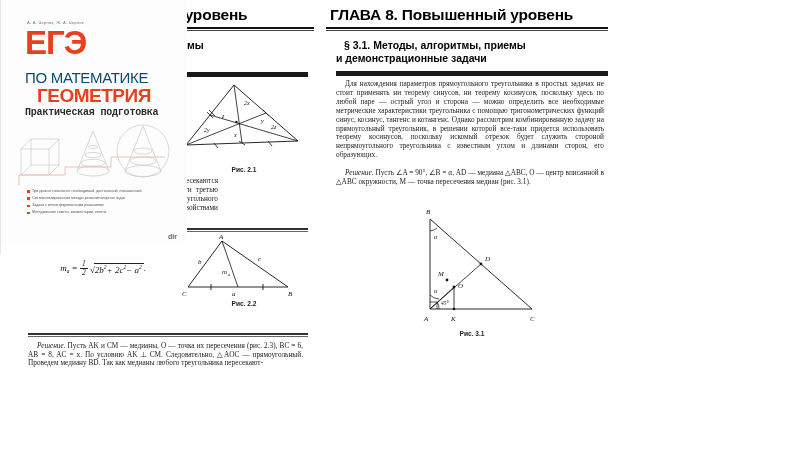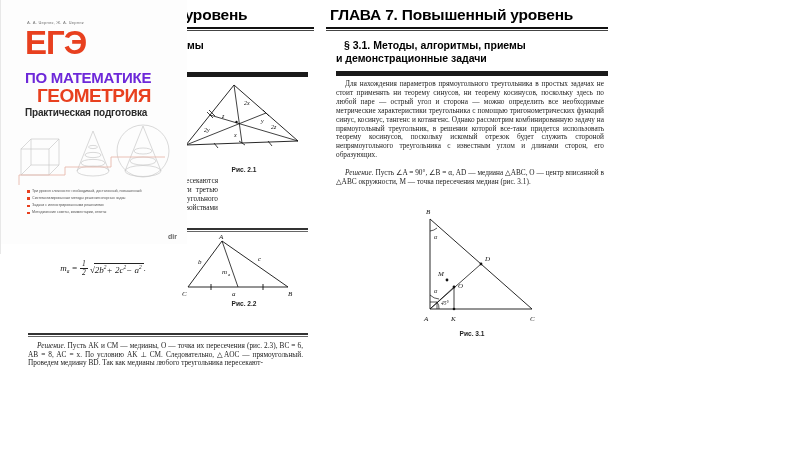--- a/index.html
+++ b/index.html
@@ -256,7 +256,7 @@
 
   <div class="col col-right">
 
-    <div class="chapter-head">ГЛАВА 7. Повышенный уровень</div>
+    <div class="chapter-head">ГЛАВА 8. Повышенный уровень</div>
     <div class="chapter-rule"></div>
     <div class="chapter-rule2"></div>
 

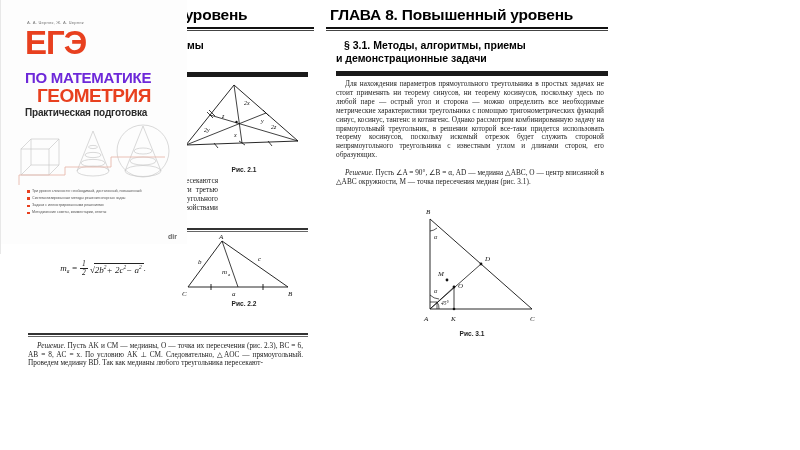--- a/index.html
+++ b/index.html
@@ -119,8 +119,8 @@
   }
   .cover-pm{
     font-family:"Liberation Sans",sans-serif;
-    font-weight:bold;font-size:15px;line-height:16px;
-    color:#6d28d9;margin:1px 0 0 24px;letter-spacing:-0.3px;
+    font-weight:normal;font-size:15px;line-height:16px;
+    color:#0c4a6e;margin:1px 0 0 24px;letter-spacing:-0.3px;
   }
   .cover-geo{
     font-family:"Liberation Sans",sans-serif;

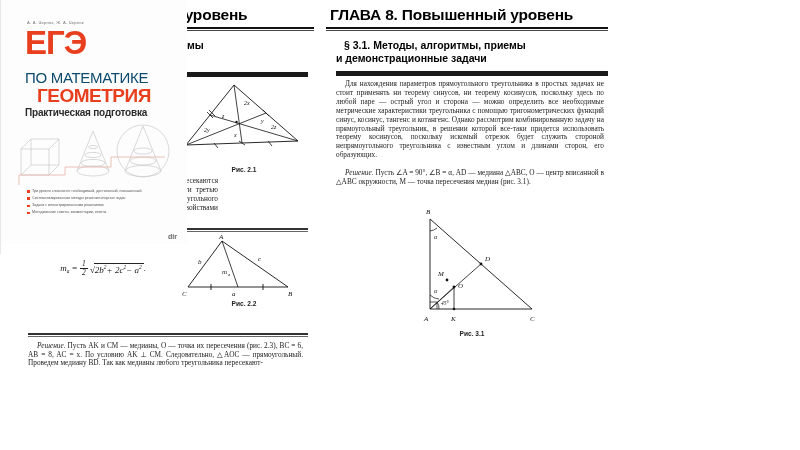--- a/index.html
+++ b/index.html
@@ -128,7 +128,7 @@
     color:#e8401f;margin:0 0 0 36px;letter-spacing:-0.5px;
   }
   .cover-sub{
-    font-family:Liberation Sans, sans-serif;
+    font-family:Liberation Mono, monospace;
     font-weight:bold;font-size:10px;line-height:12px;
     color:#2b2b2b;margin:1px 0 0 24px;letter-spacing:-0.2px;
   }

